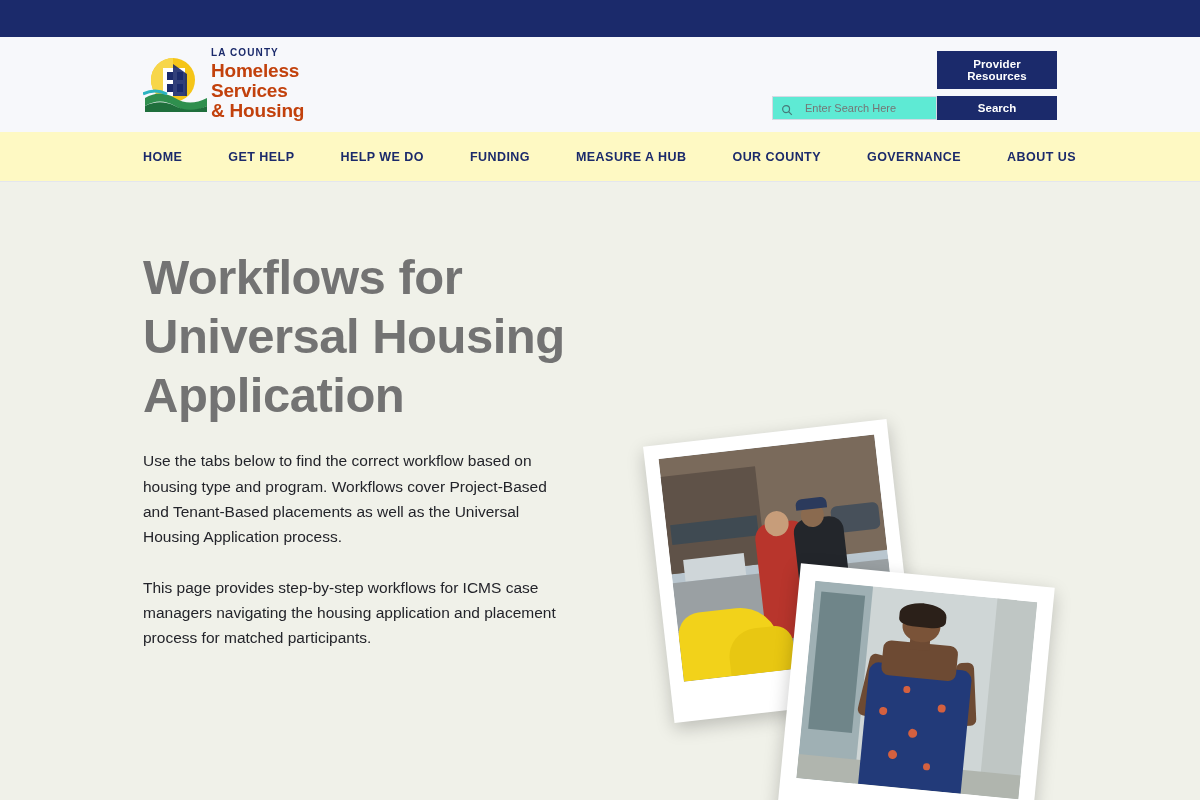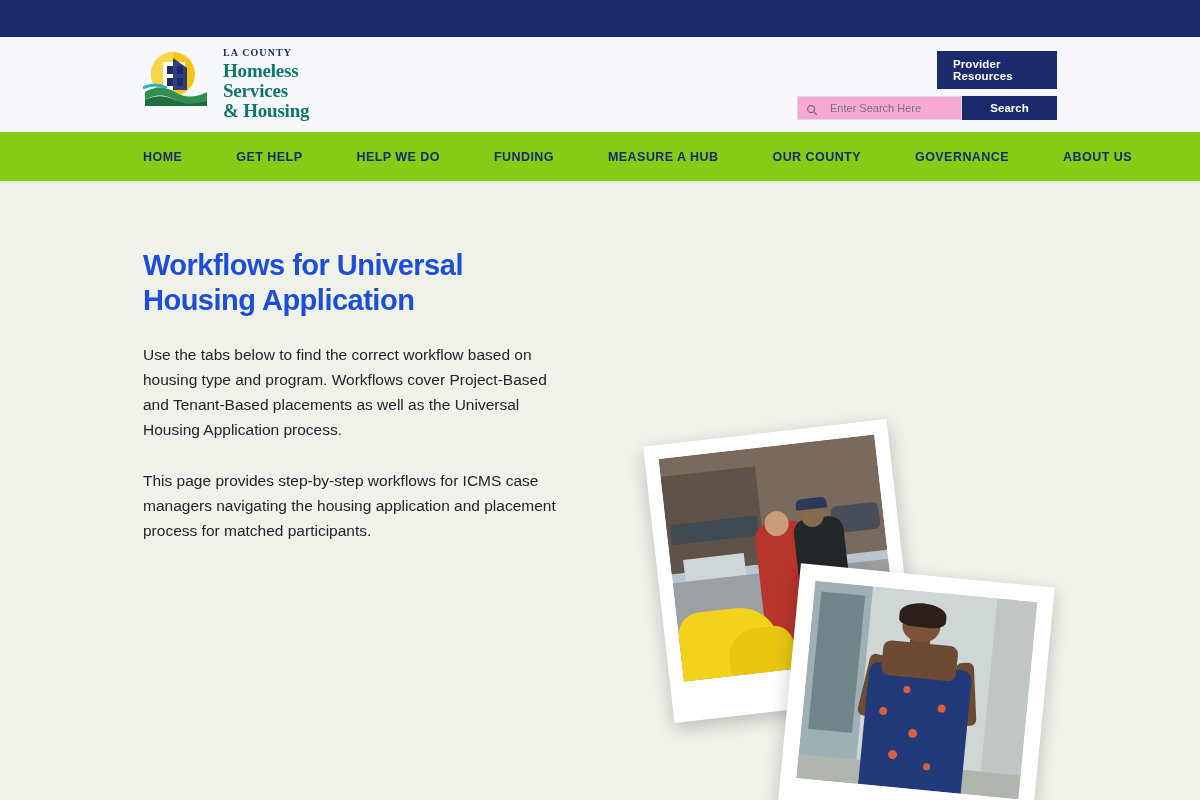--- a/index.html
+++ b/index.html
@@ -27,7 +27,7 @@
     padding: 0 143px;
     position: relative;
   }
-  .brand { display: flex; gap: 12px; font-family: Liberation Serif, serif; }
+  .brand { display: flex; align-items: center; gap: 0; }
   .brand-mark { width: 68px; height: 62px; position: relative; flex: none; }
   .brand-text { line-height: 1.05; }
   .brand-text .kicker {

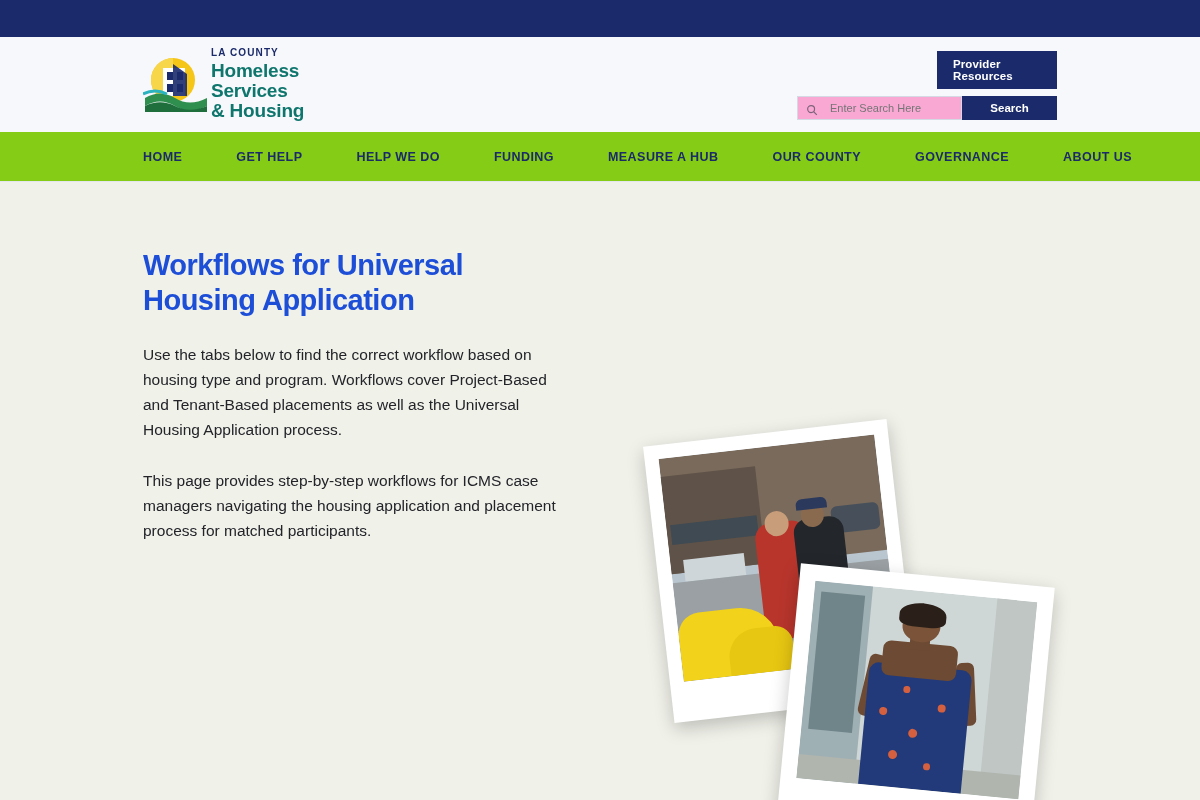--- a/index.html
+++ b/index.html
@@ -35,7 +35,7 @@
     color: #1b2a6b; margin-bottom: 2px;
   }
   .brand-text .name {
-    font-size: 19px; font-weight: 800; color: #0f766e; letter-spacing: -0.2px;
+    font-size: 19px; font-weight: 800; color: #c2410c; letter-spacing: -0.2px;
   }
 
   .header-right {

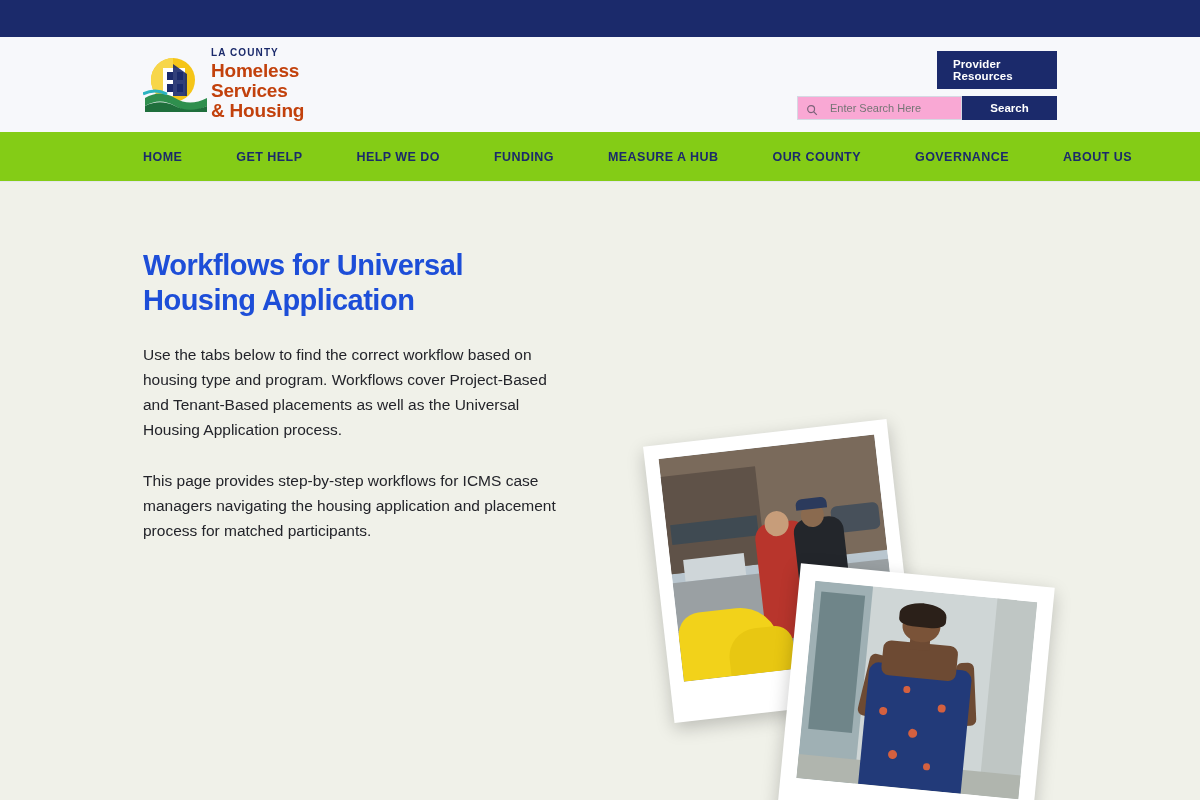--- a/index.html
+++ b/index.html
@@ -44,8 +44,8 @@
   }
   .provider-btn {
     background: #1b2a6b; color: #fff; font-size: 11.5px; font-weight: 700;
-    padding: 7px 16px; border: none; cursor: pointer; letter-spacing: .1px;
-    width: 120px; text-align: left;
+    padding: 7px 24px; border: none; cursor: pointer; letter-spacing: .1px;
+    width: 120px; text-align: center;
   }
   .search-row { display: flex; align-items: stretch; height: 24px; }
   .search-box {

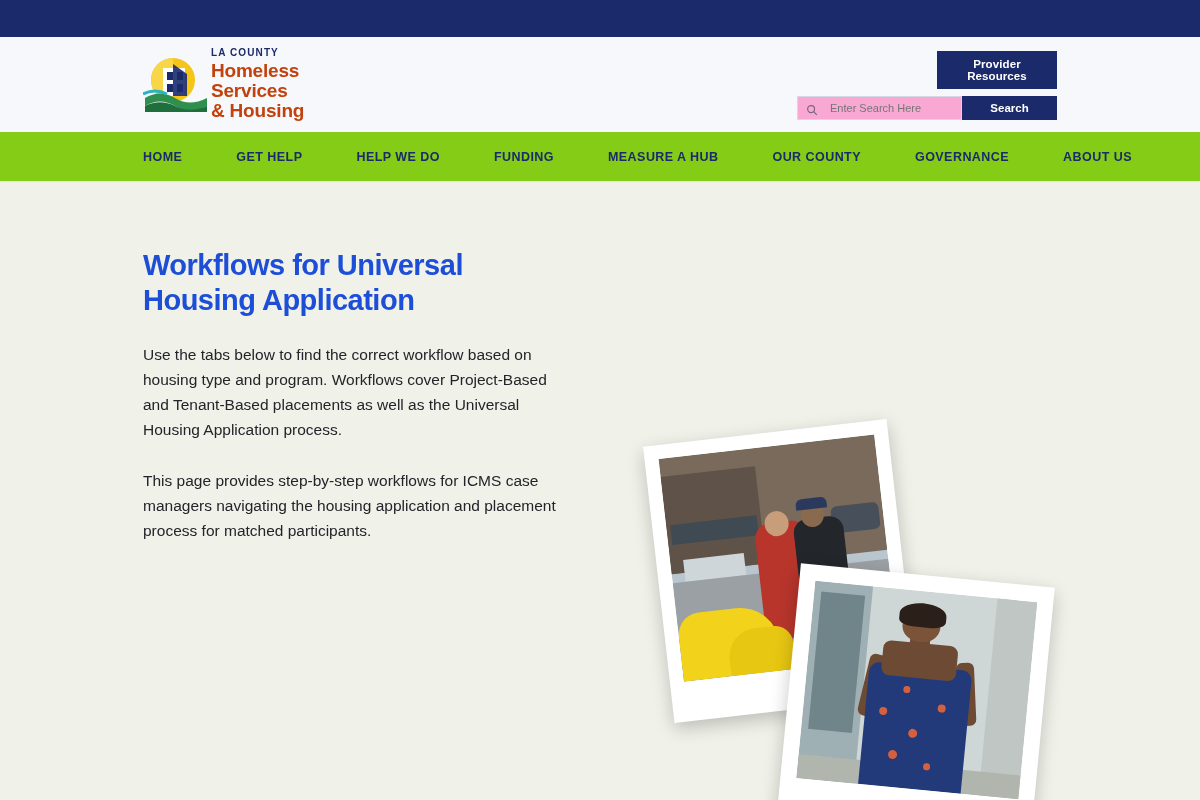--- a/index.html
+++ b/index.html
@@ -49,7 +49,7 @@
   }
   .search-row { display: flex; align-items: stretch; height: 24px; }
   .search-box {
-    display: flex; align-items: center; background: #f9a8d4;
+    display: flex; align-items: center; background: #5eead4;
     border: 1px solid #d5d9e3; width: 165px; padding-left: 8px;
   }
   .search-icon { width: 12px; height: 12px; flex: none; opacity: .65; }

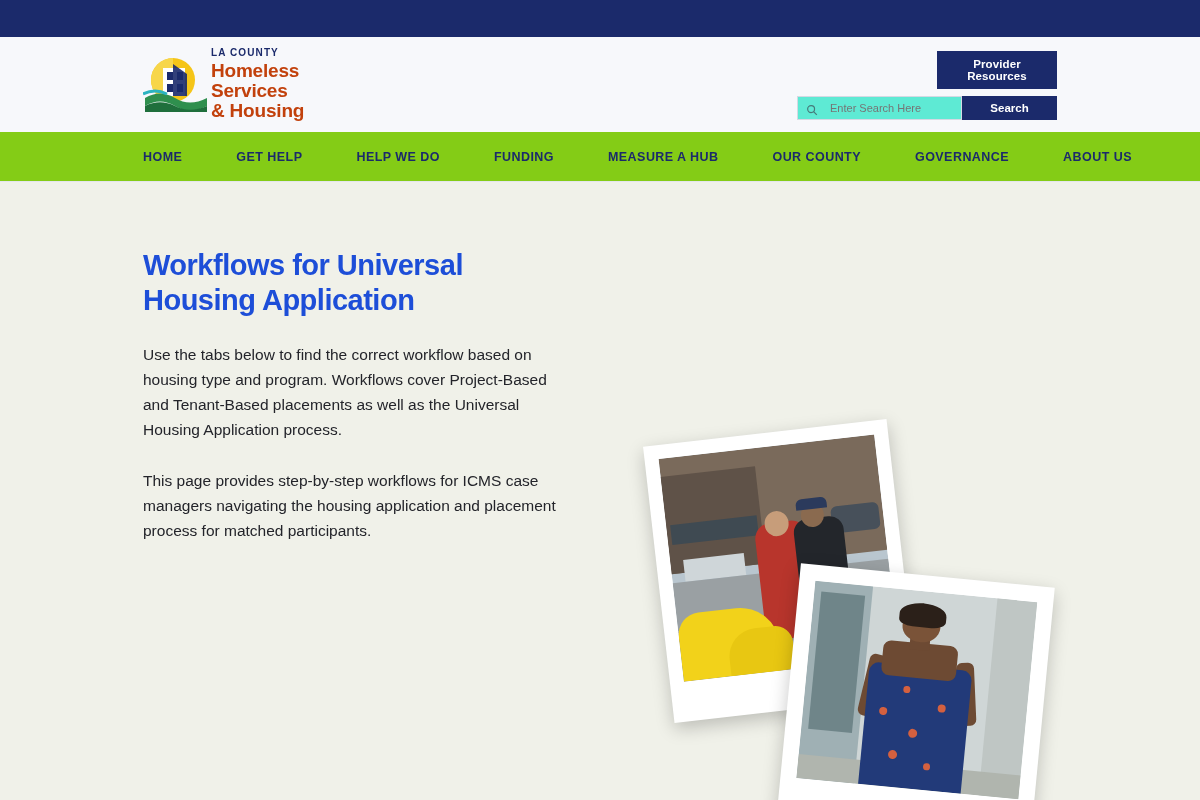--- a/index.html
+++ b/index.html
@@ -59,7 +59,7 @@
     background: transparent;
   }
   .search-btn {
-    background: #1b2a6b; color: #fff; border: none; width: 95px;
+    background: #1b2a6b; color: #fff; border: none; width: 120px;
     font-size: 11.5px; font-weight: 700; cursor: pointer;
   }
 

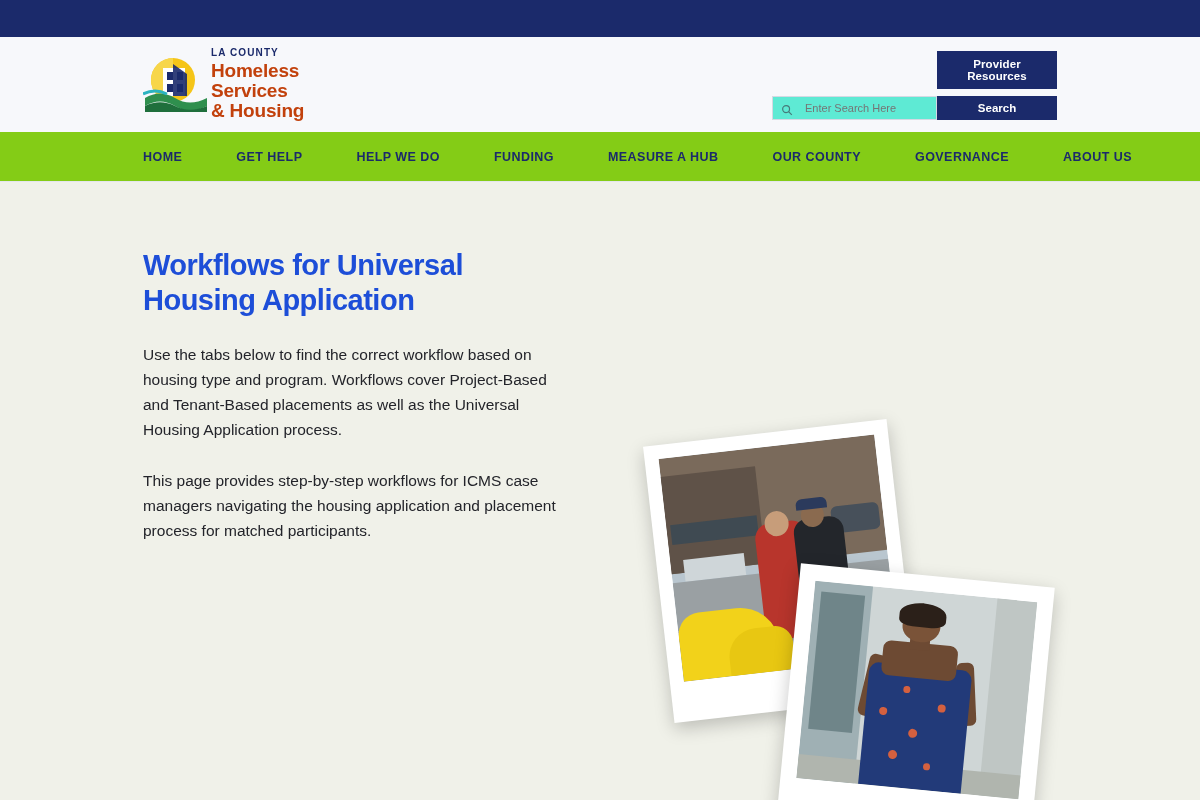--- a/index.html
+++ b/index.html
@@ -65,8 +65,8 @@
 
   
   .nav {
-    height: 50px; background: #84cc16; border-bottom: 1px solid #e4e6ed;
-    display: flex; align-items: center; padding: 0 143px; gap: 8px;
+    height: 50px; background: #fef9c3; border-bottom: 1px solid #e4e6ed;
+    display: flex; align-items: center; padding: 0 143px; gap: 0;
   }
   .nav-item {
     font-size: 12.5px; font-weight: 700; color: #1b2a6b; letter-spacing: .45px;

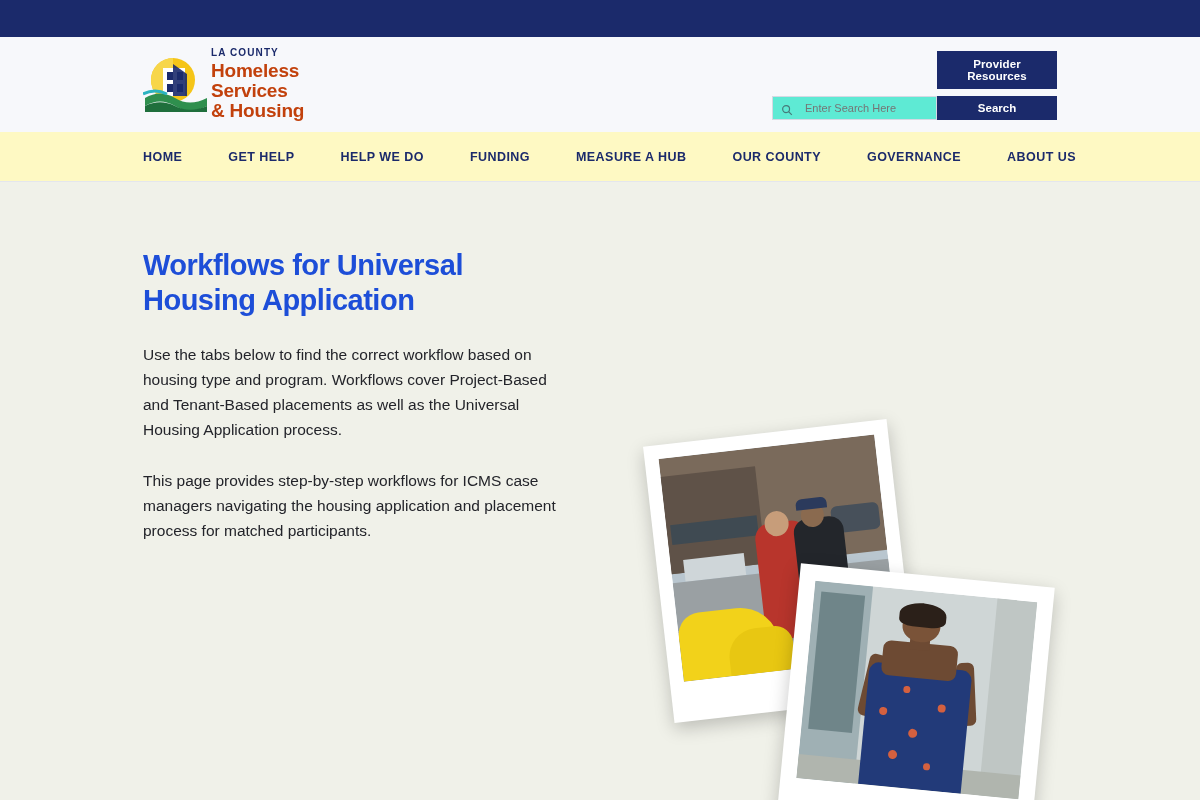--- a/index.html
+++ b/index.html
@@ -81,7 +81,7 @@
   .hero-inner { padding: 66px 143px 0 143px; display: flex; }
   .hero-left { width: 430px; }
   .hero-title {
-    font-size: 29px; line-height: 1.2; font-weight: 800; color: #1d4ed8;
+    font-size: 49px; line-height: 1.2; font-weight: 800; color: #737373;
     letter-spacing: -0.5px;
   }
   .hero-p {

